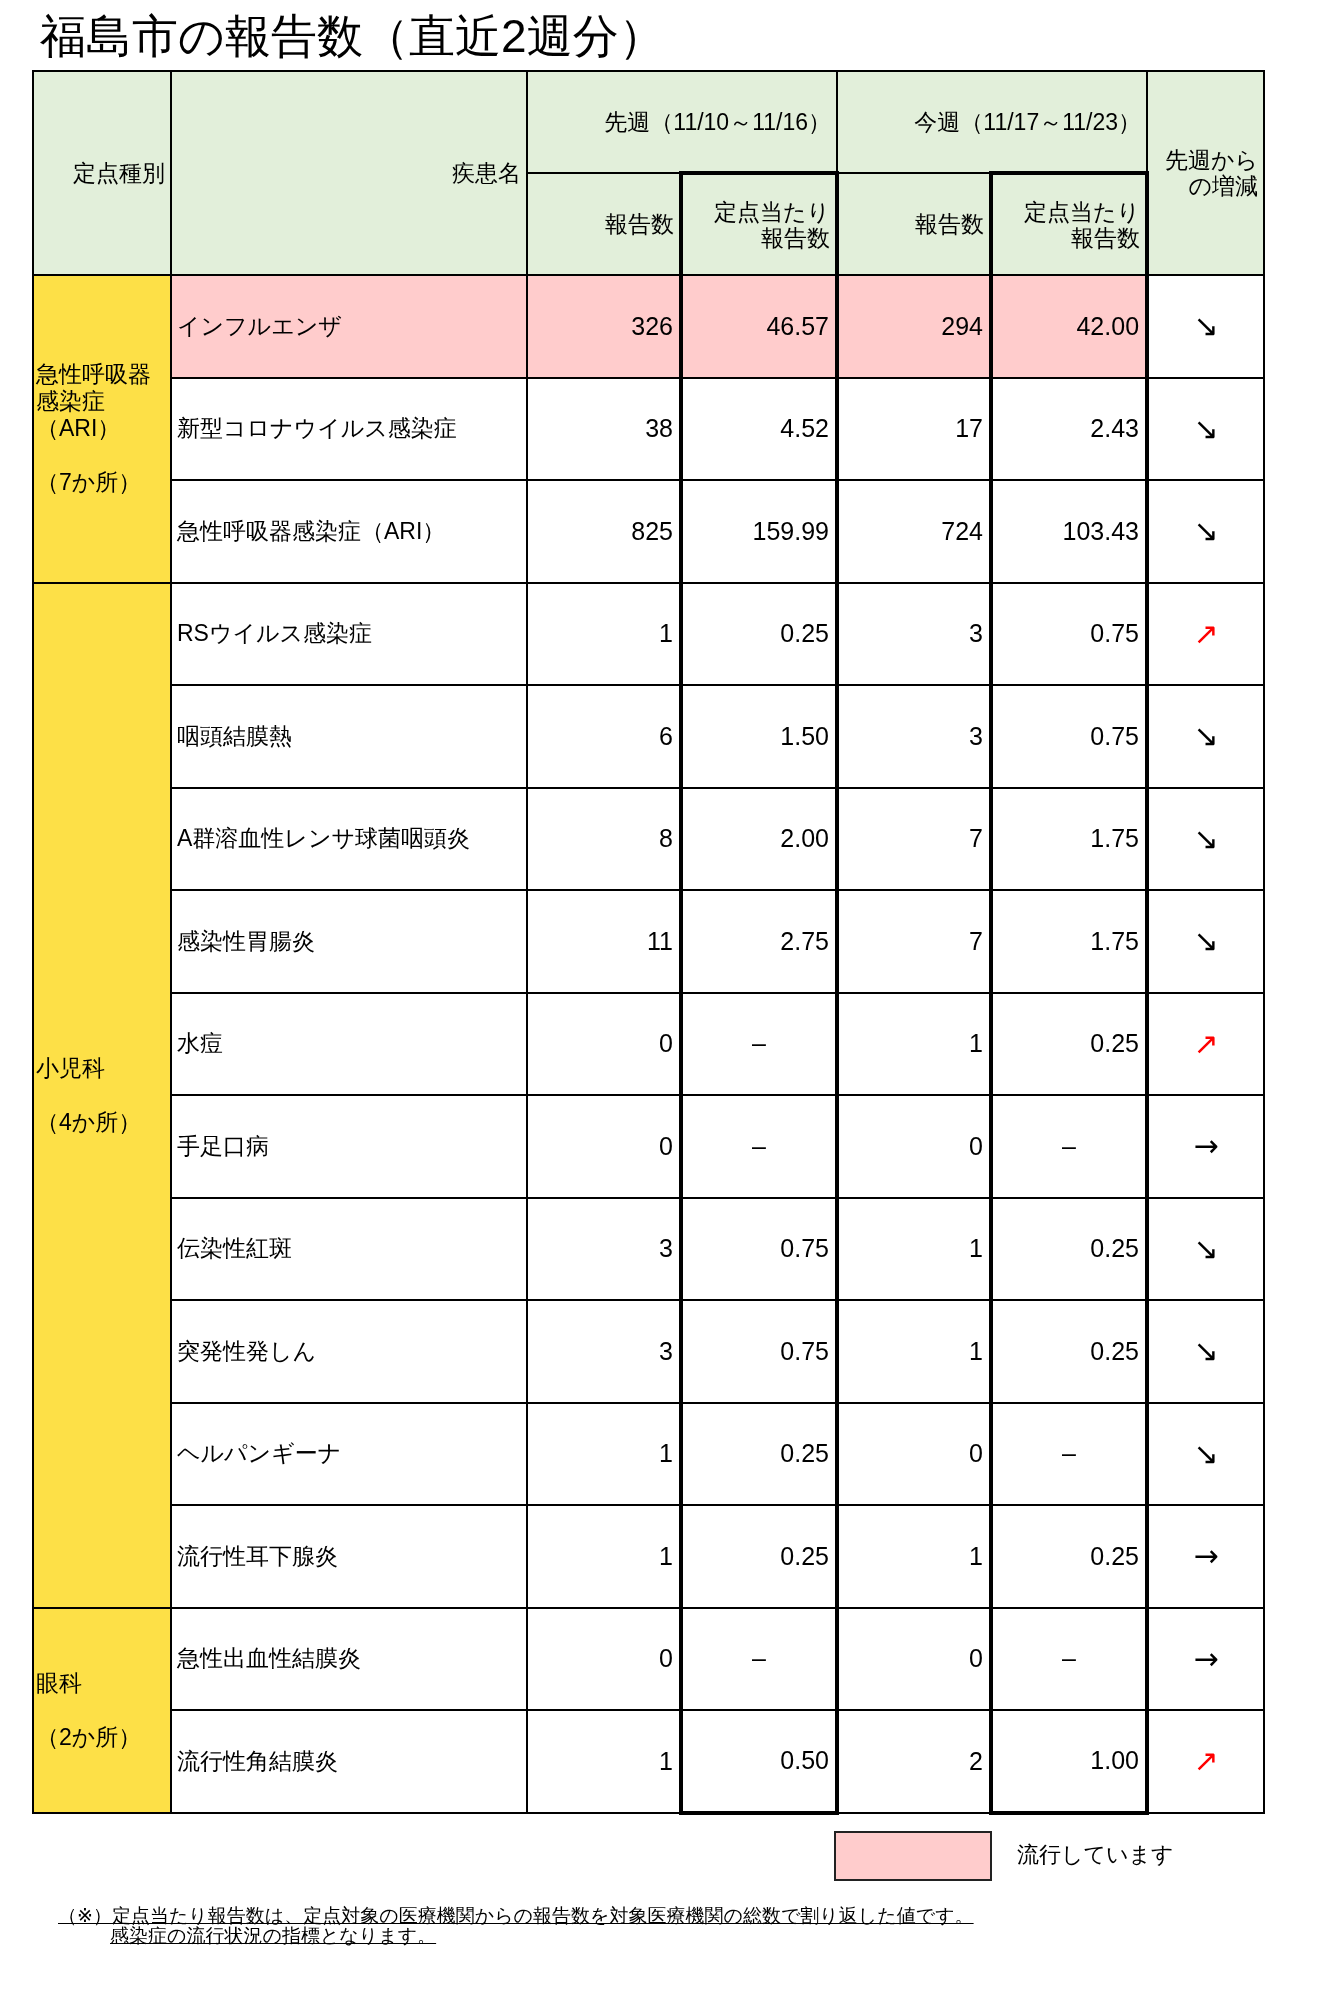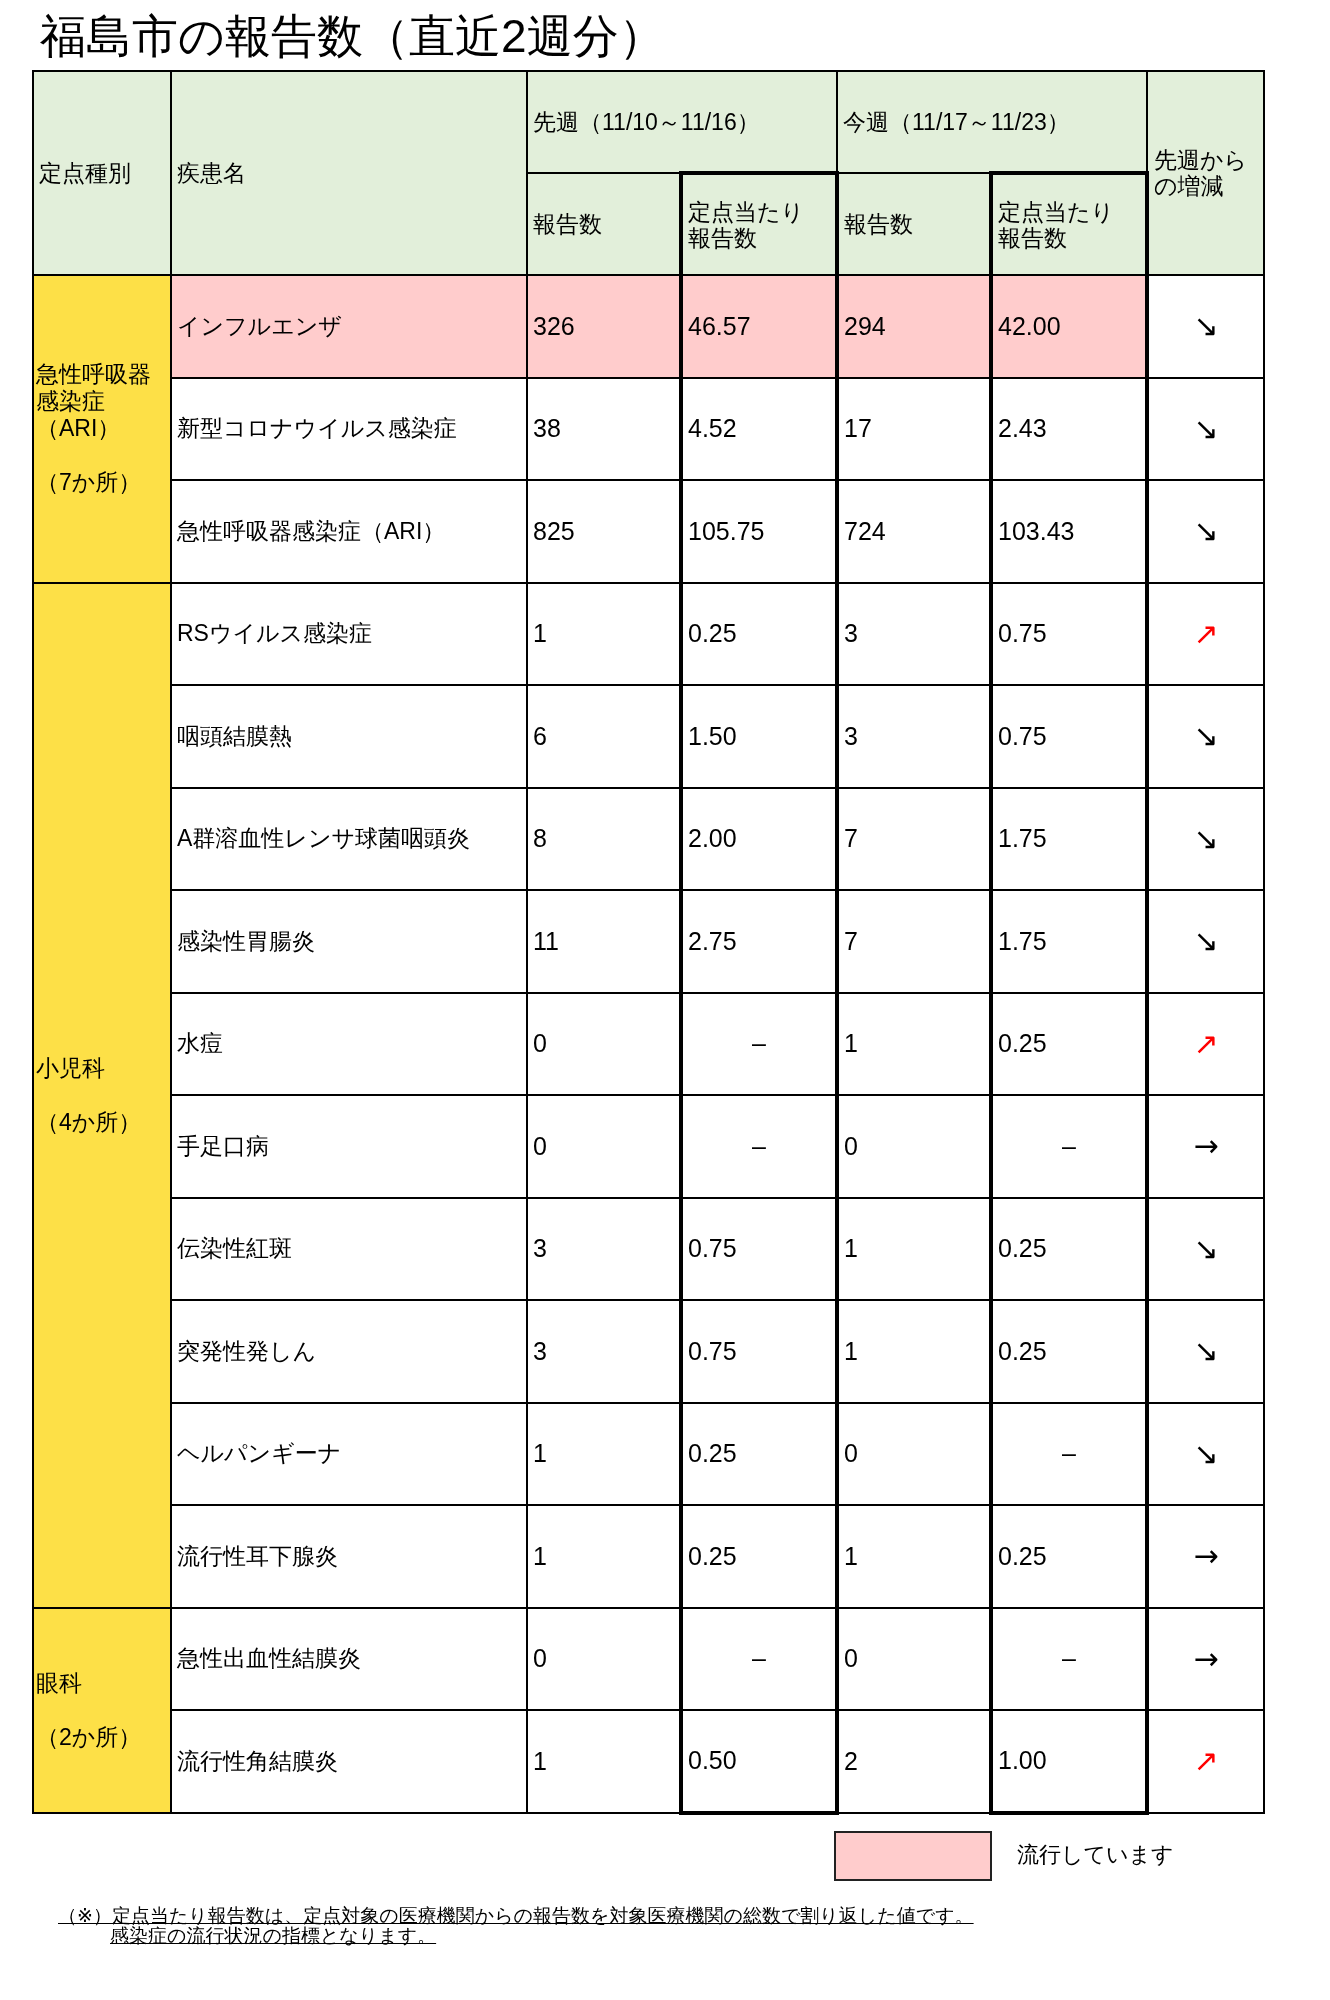--- a/index.html
+++ b/index.html
@@ -30,7 +30,7 @@
     tbody tr { height: 102.5px; }
     thead th {
       background: var(--header-fill, #E2EFDA);
-      text-align: left; line-height: 26px; white-space: pre-line; margin-top: 35px;
+      text-align: right; line-height: 26px; white-space: pre-line; margin-top: 35px;
     }
     th.per, td.per { border-left-width: 4px; border-right-width: 4px; }
     thead th.per { border-top-width: 4px; }

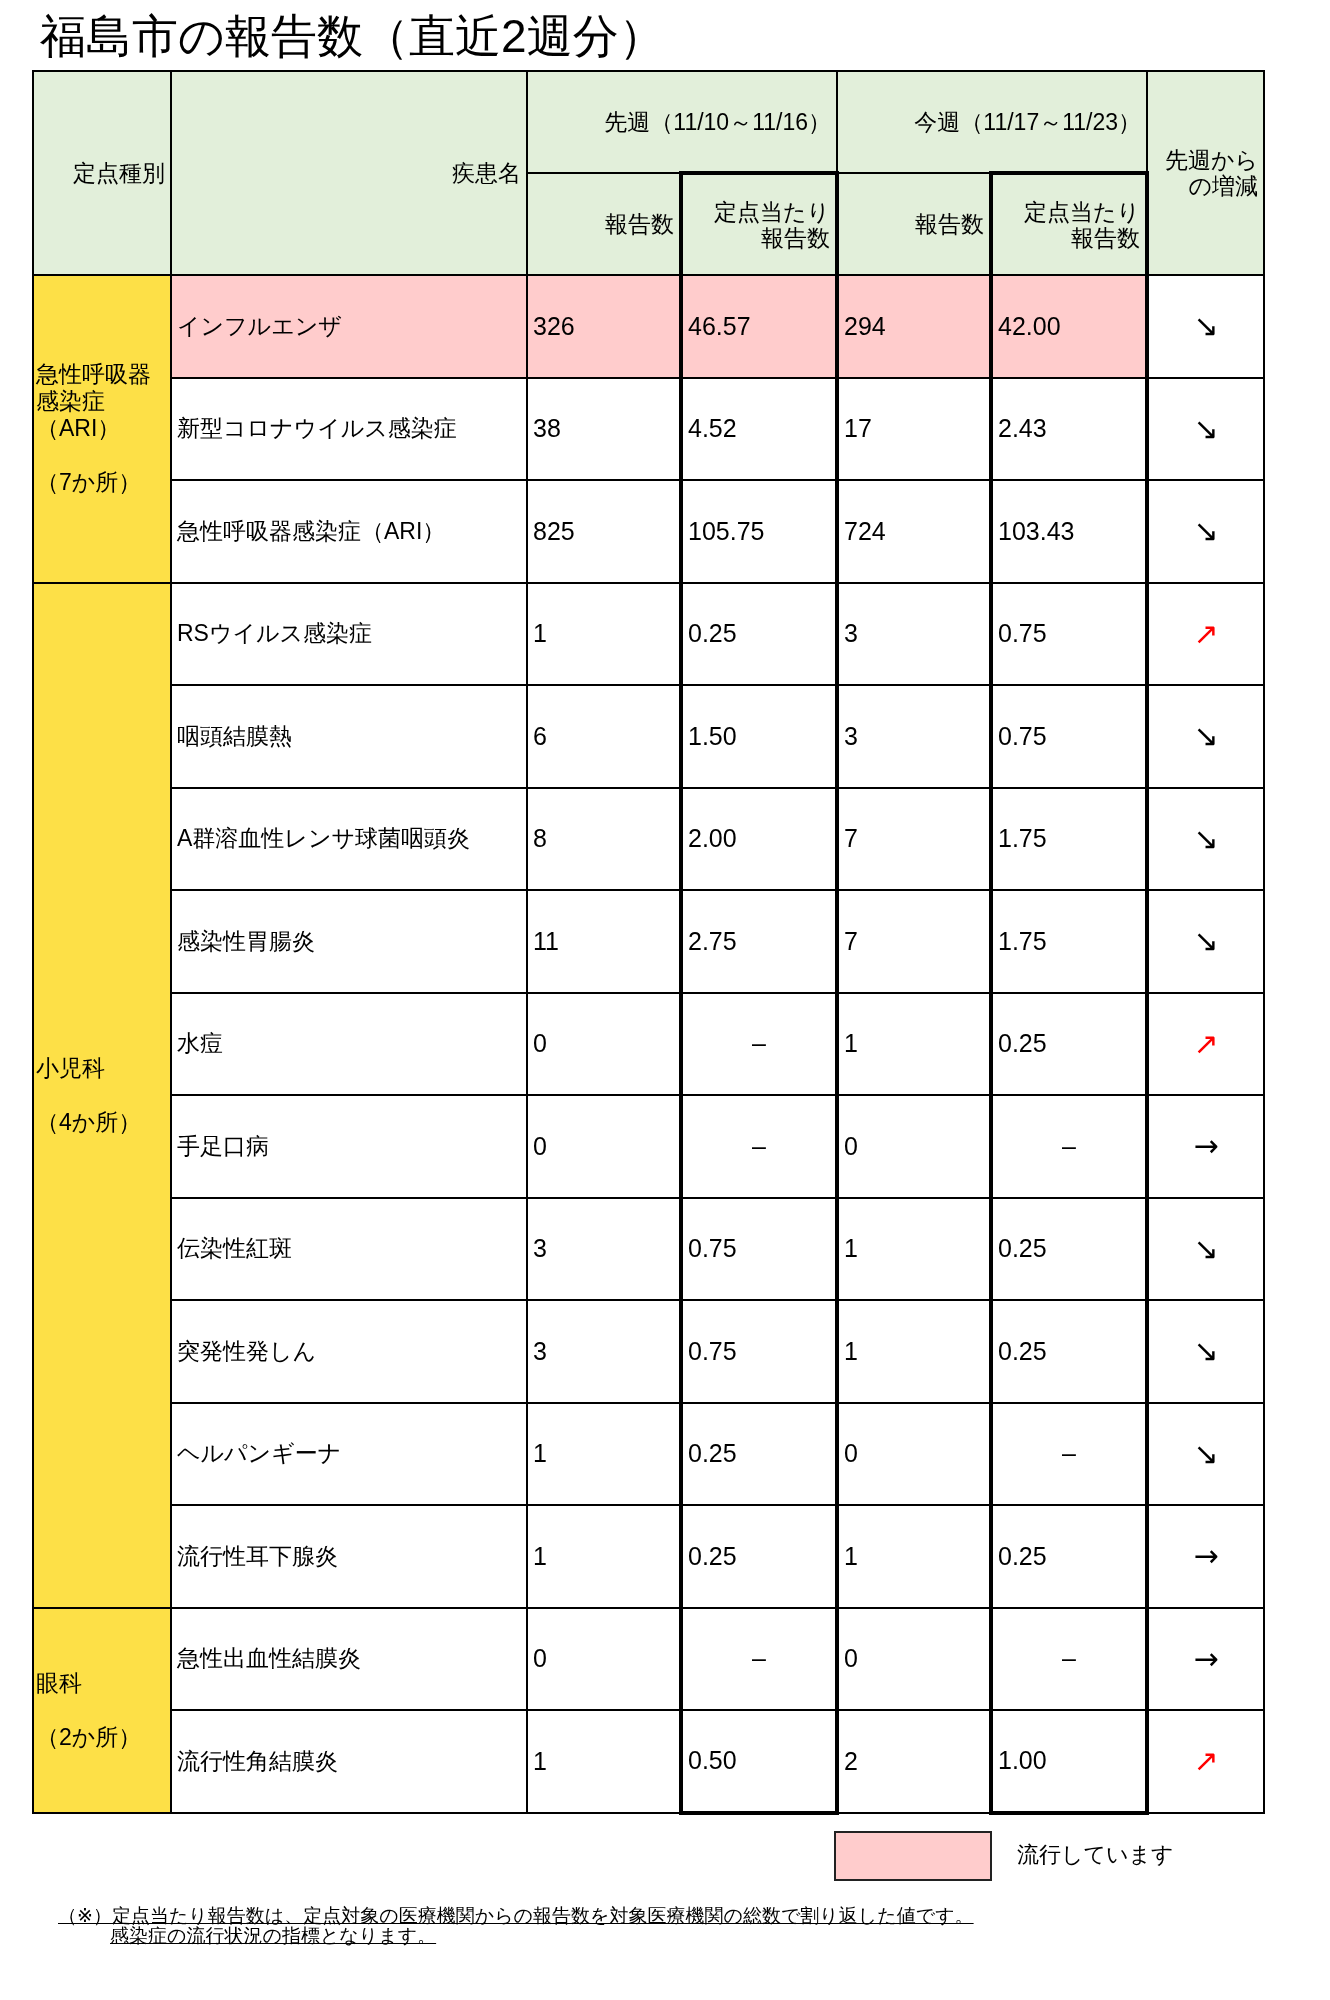--- a/index.html
+++ b/index.html
@@ -41,7 +41,7 @@
     td.group div { white-space: pre-line; }
     td.group .gap { height: 27px; }
     td.name { text-align: left; white-space: nowrap; padding-left: 5px; }
-    td.num { text-align: left; font-size: 25px; padding-right: 6px; white-space: nowrap; }
+    td.num { text-align: right; font-size: 25px; padding-right: 6px; white-space: nowrap; }
     td.num[data-v="–"] { text-align: center; padding-right: 5px; }
     tr[data-epidemic="true"] td.hl { background: var(--epidemic-fill, #FFCCCC); }
     td.arrow {

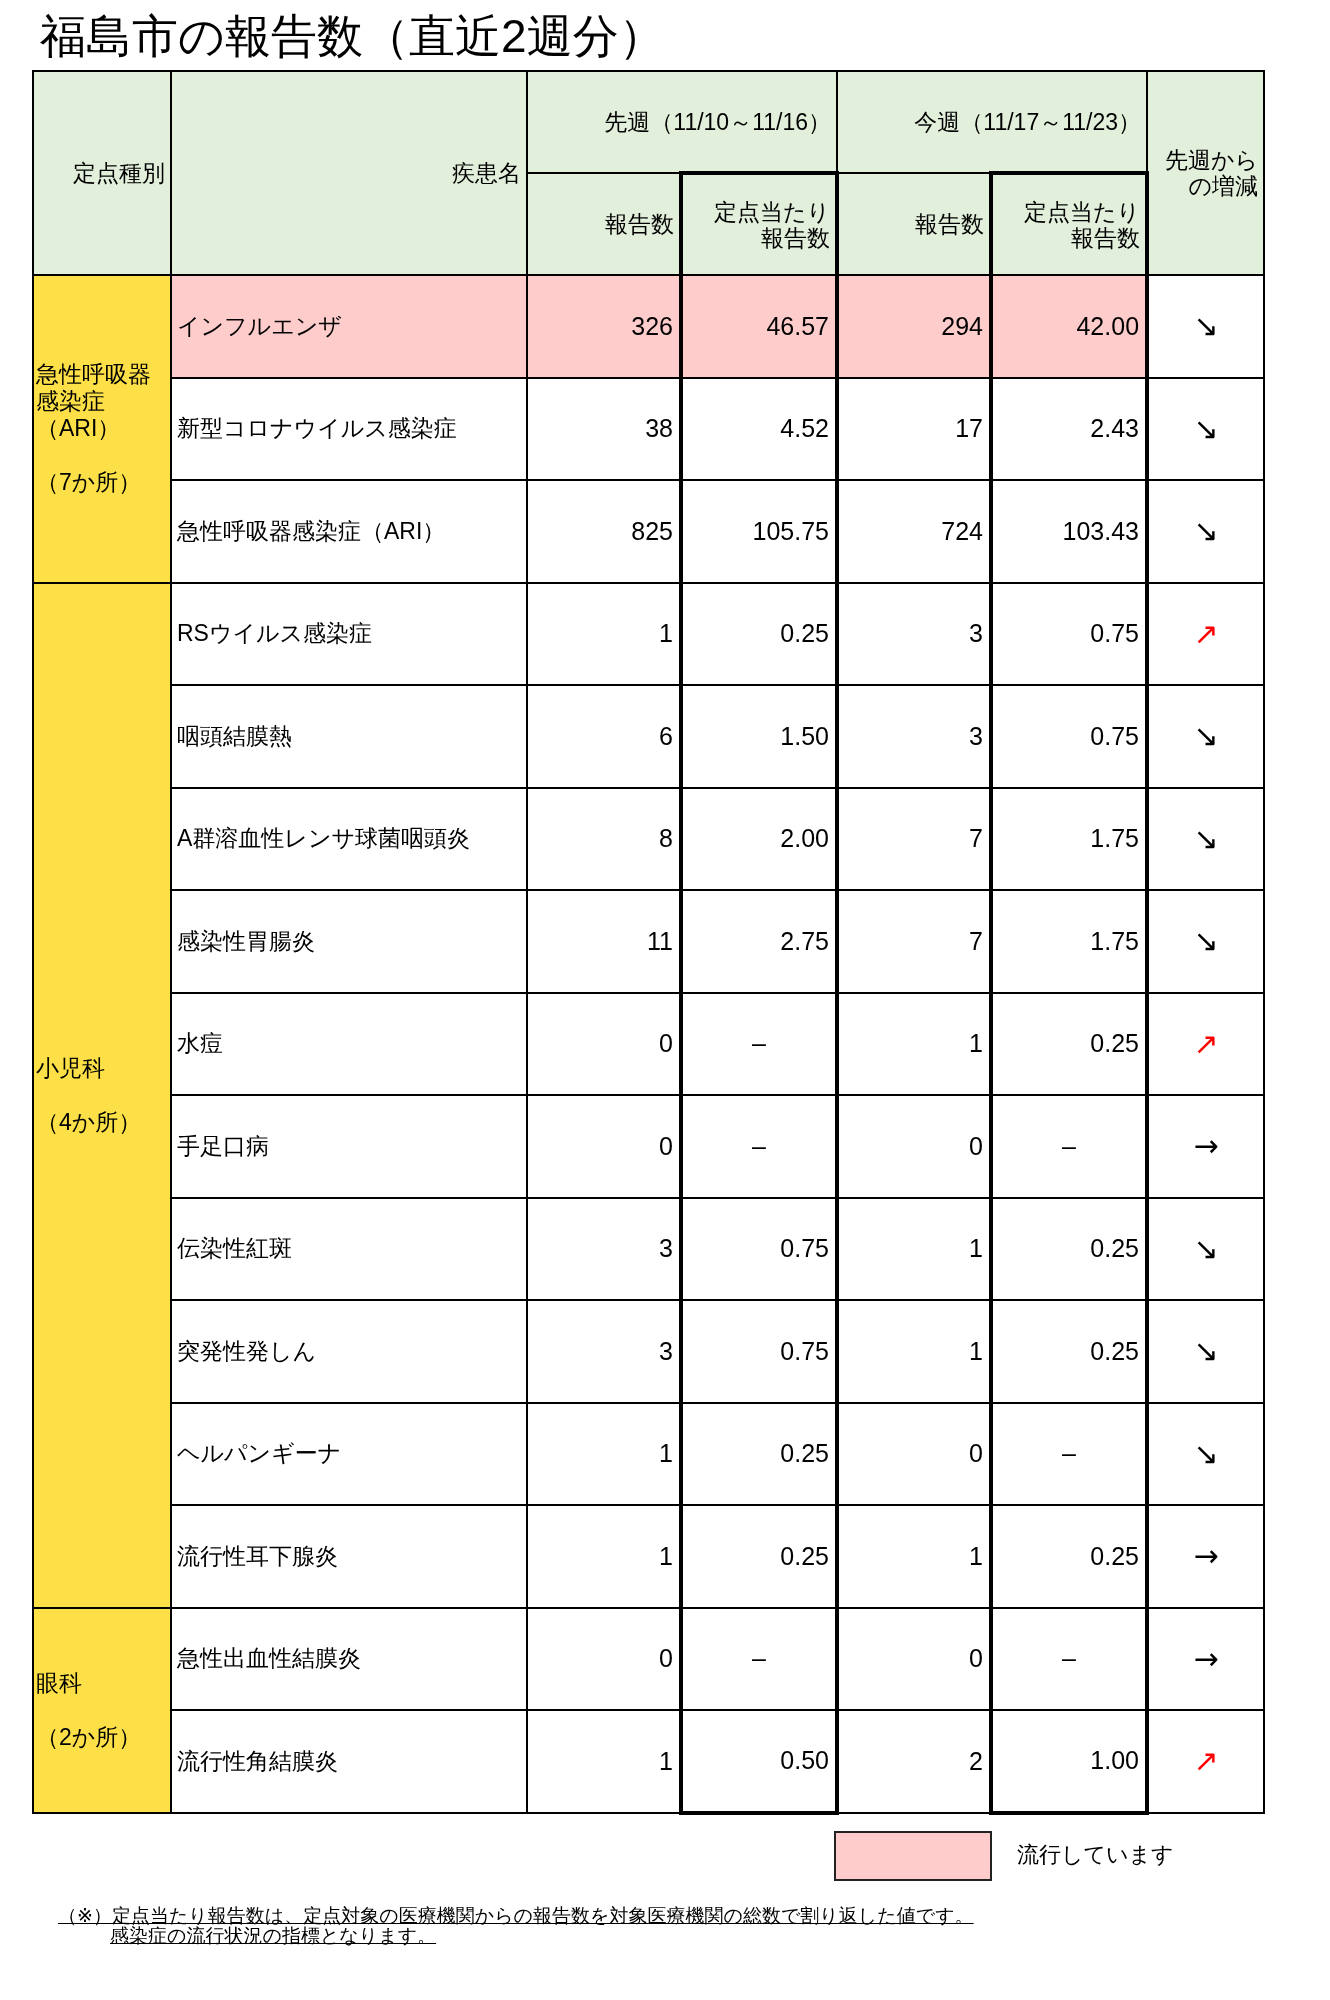--- a/index.html
+++ b/index.html
@@ -124,7 +124,7 @@
     <tr data-epidemic="false">
       <td class="name hl">急性呼吸器感染症（ARI）</td>
       <td class="num hl" data-v="825">825</td>
-      <td class="num hl per" data-v="117.86">105.75</td>
+      <td class="num hl per" data-v="117.86">159.99</td>
       <td class="num hl" data-v="724">724</td>
       <td class="num hl per" data-v="103.43">103.43</td>
       <td class="arrow" data-trend="down">↘</td>

